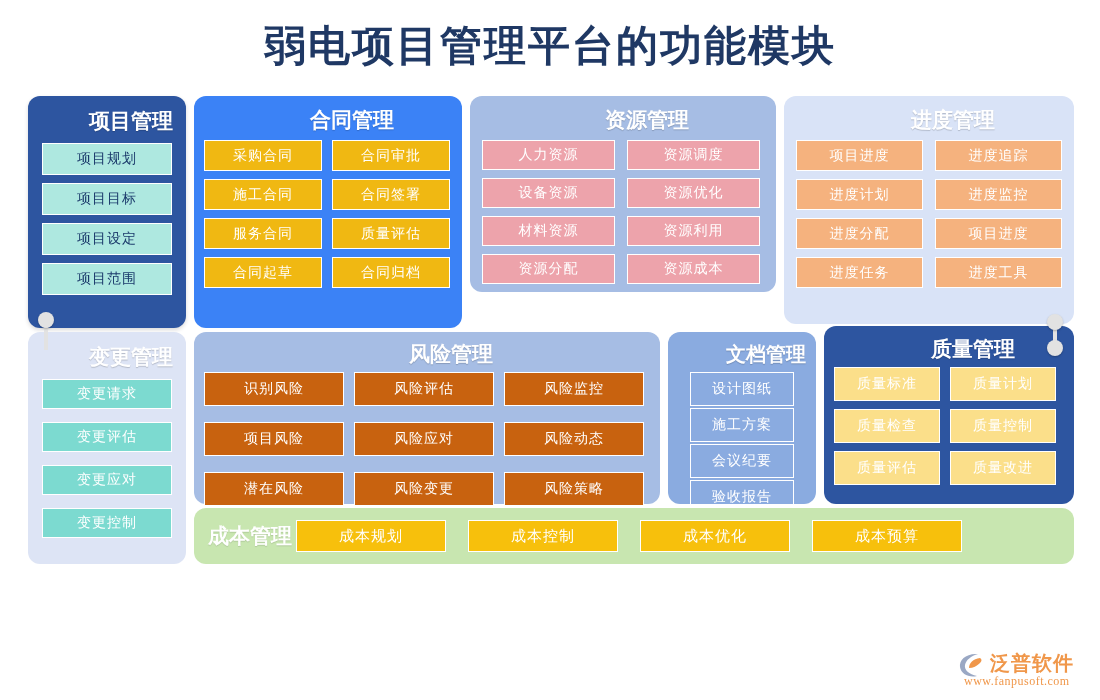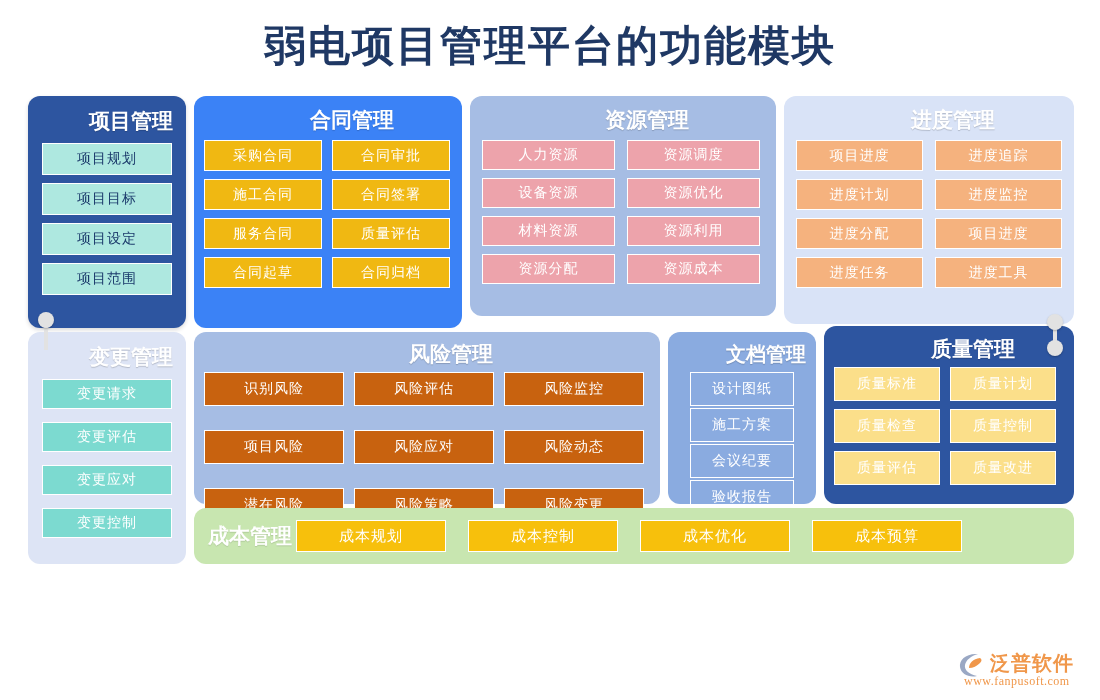--- a/index.html
+++ b/index.html
@@ -66,7 +66,7 @@
 
   
   #p-resource {
-    left: 470px; top: 96px; width: 306px; height: 220px;
+    left: 470px; top: 96px; width: 306px; height: 196px;
     background: #a6bde4;
   }
   #p-resource .panel-title { font-size: 21px; padding-top: 10px; }

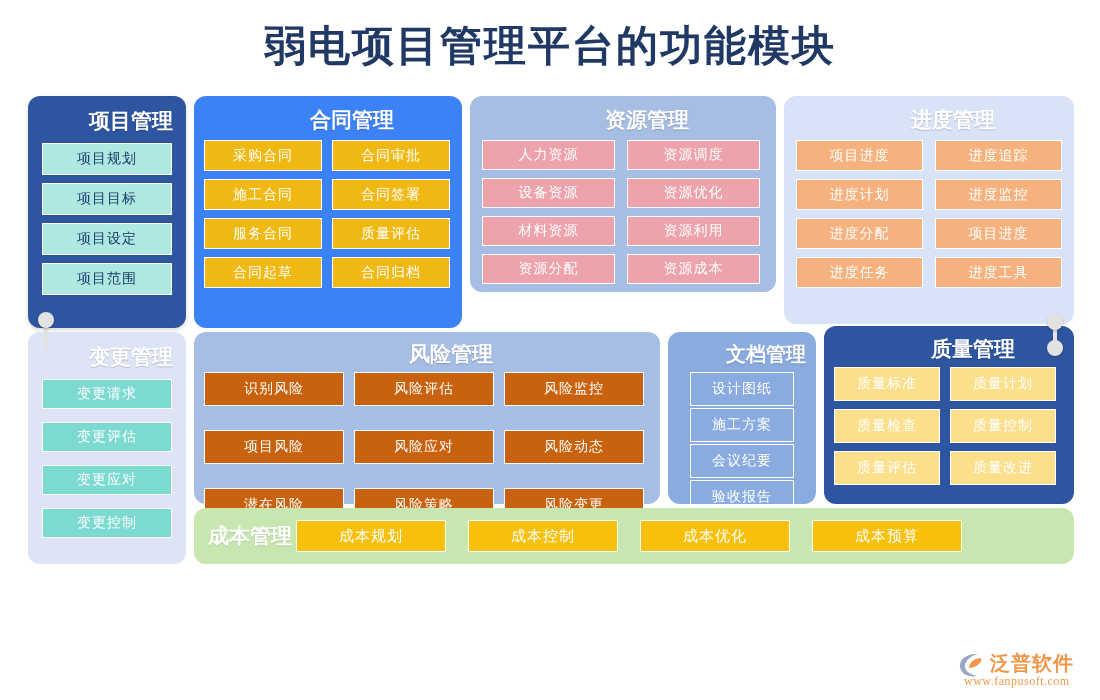--- a/index.html
+++ b/index.html
@@ -97,7 +97,7 @@
     background: #a6bde4;
   }
   #p-risk .panel-title { font-size: 21px; padding-top: 8px; }
-  #p-risk .items { padding: 4px 10px 0 10px; gap: 24px 10px; }
+  #p-risk .items { padding: 4px 10px 0 10px; gap: 16px 10px; }
   #p-risk .item { width: 140px; height: 34px; background: #c8620f; }
 
   

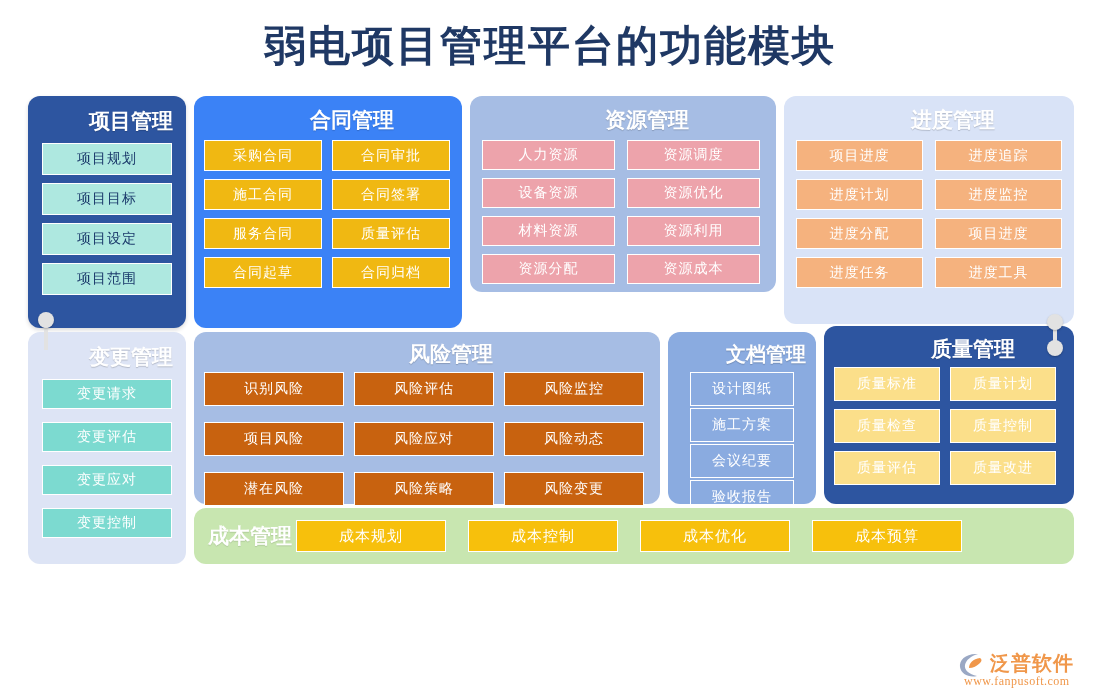--- a/index.html
+++ b/index.html
@@ -246,8 +246,8 @@
       <div class="item">风险应对</div>
       <div class="item">风险动态</div>
       <div class="item">潜在风险</div>
+      <div class="item">风险变更</div>
       <div class="item">风险策略</div>
-      <div class="item">风险变更</div>
     </div>
   </div>
 

